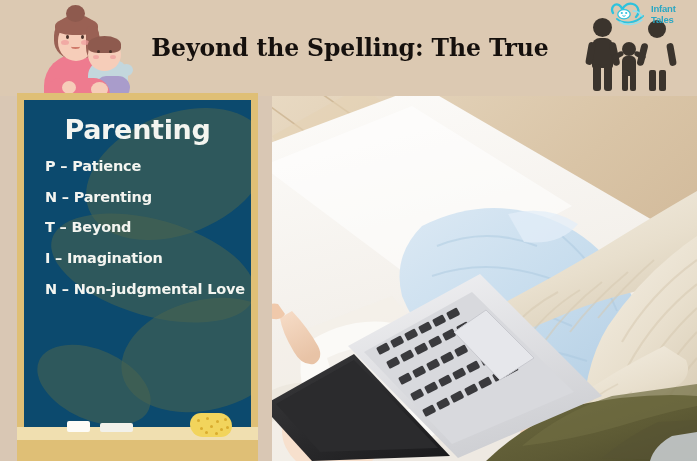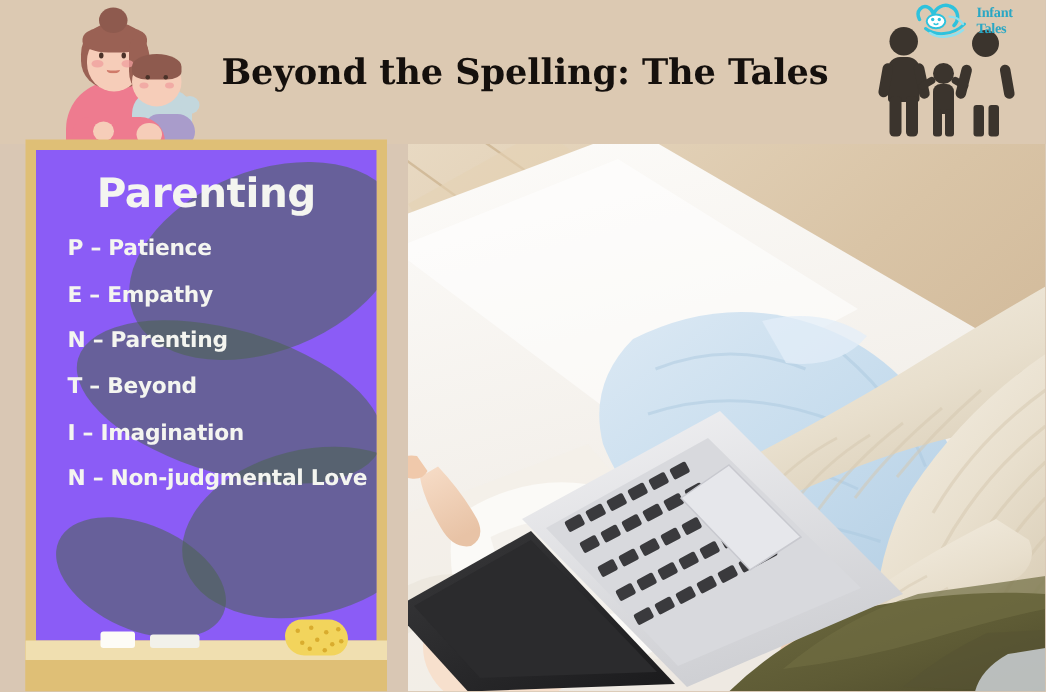--- a/index.html
+++ b/index.html
@@ -187,7 +187,7 @@
   .brand-mark { width: 40px; height: 25px; flex: 0 0 auto; }
   .brand-text {
     display: flex; flex-direction: column;
-    font-family: Liberation Serif, serif;
+    font-family: Liberation Sans, sans-serif;
     font-weight: bold;
     font-size: 9.5px;
     line-height: 1.08;

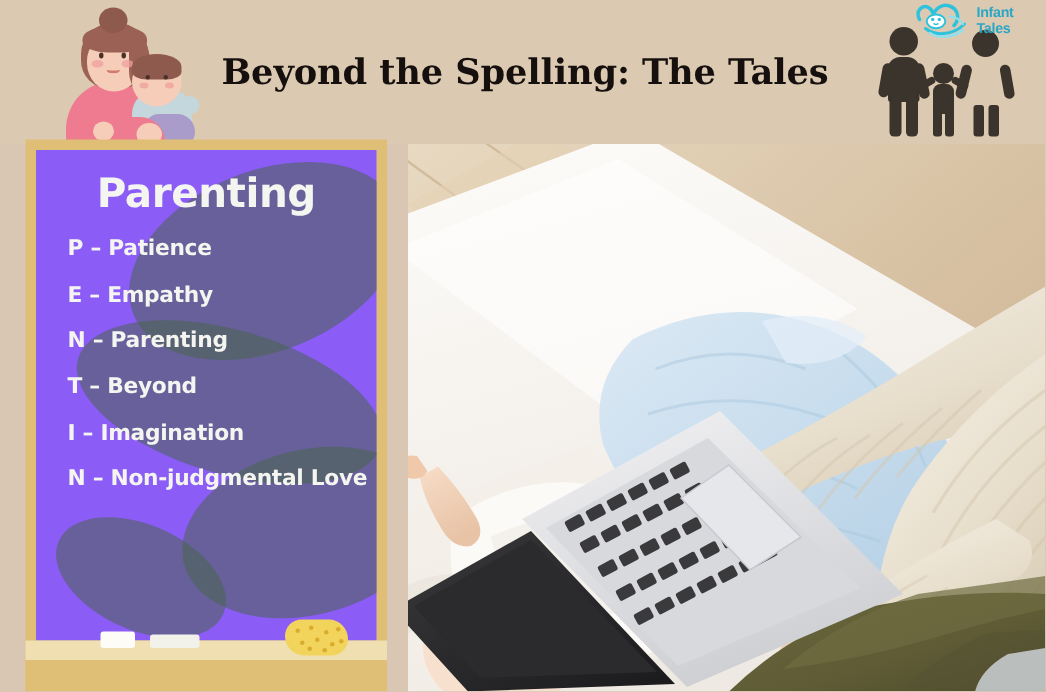--- a/index.html
+++ b/index.html
@@ -338,7 +338,7 @@
     </div>
 
     <div class="header-title">
-      <span class="tline">Beyond the Spelling: The Tales</span>
+      <span class="tline">Beyond the Spelling: The True</span>
     </div>
 
     <div class="family-icon">

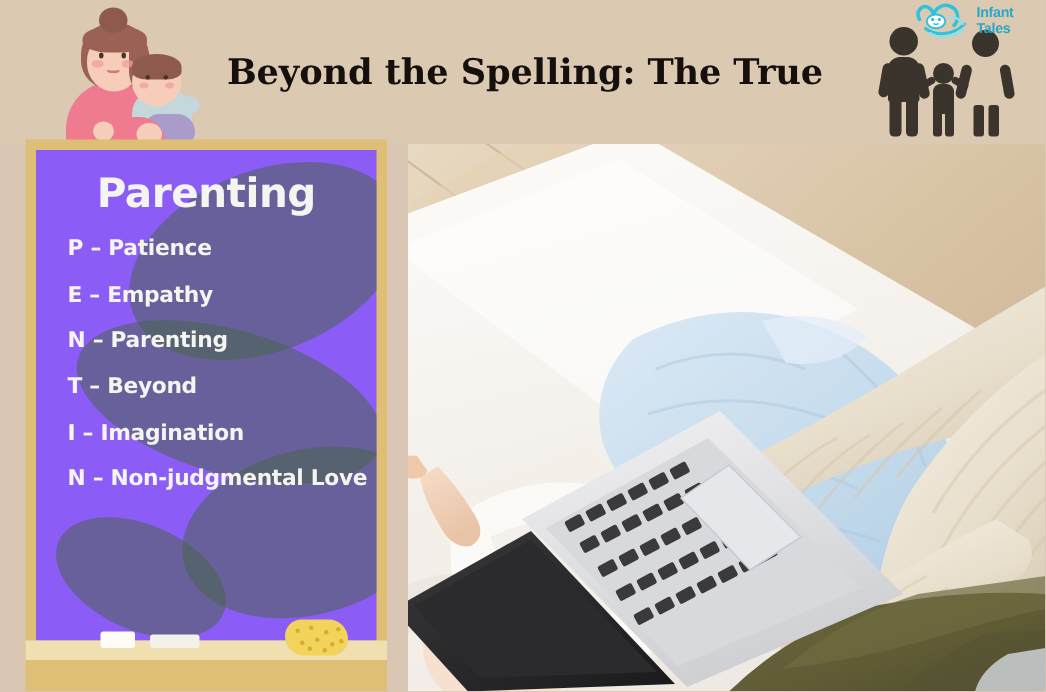--- a/index.html
+++ b/index.html
@@ -208,7 +208,7 @@
     position: relative;
     width: 100%;
     height: 341px;
-    background: #8b5cf6;
+    background: #0c4a6e;
     overflow: hidden;
   }
   

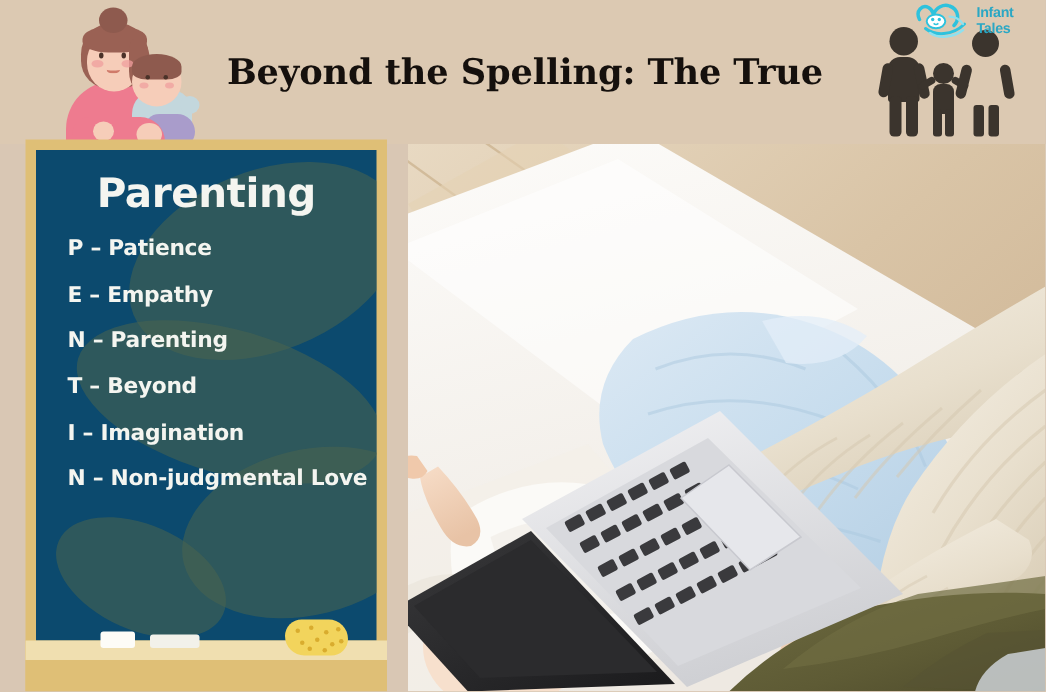--- a/index.html
+++ b/index.html
@@ -391,7 +391,6 @@
 
       <ul class="board-list">
         <li>P – Patience</li>
-        <li>E – Empathy</li>
         <li>N – Parenting</li>
         <li>T – Beyond</li>
         <li>I – Imagination</li>

